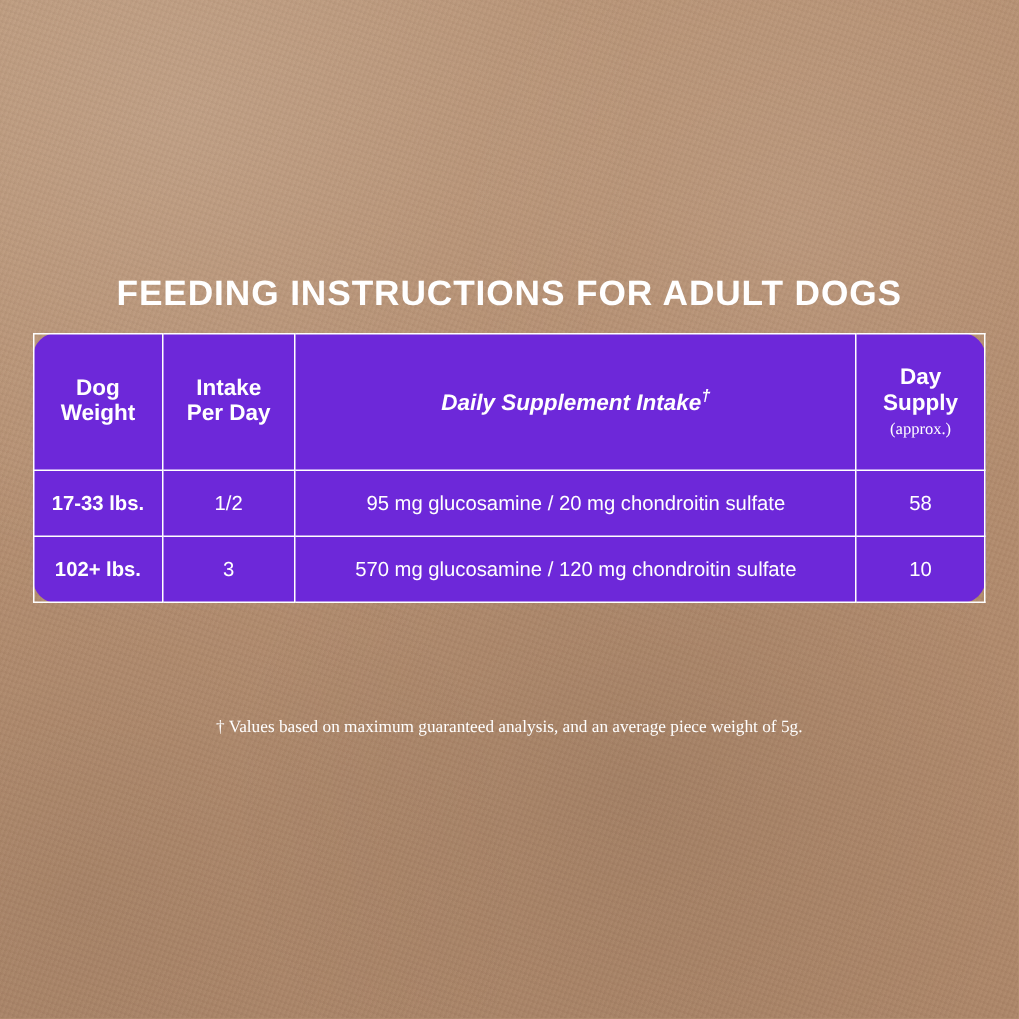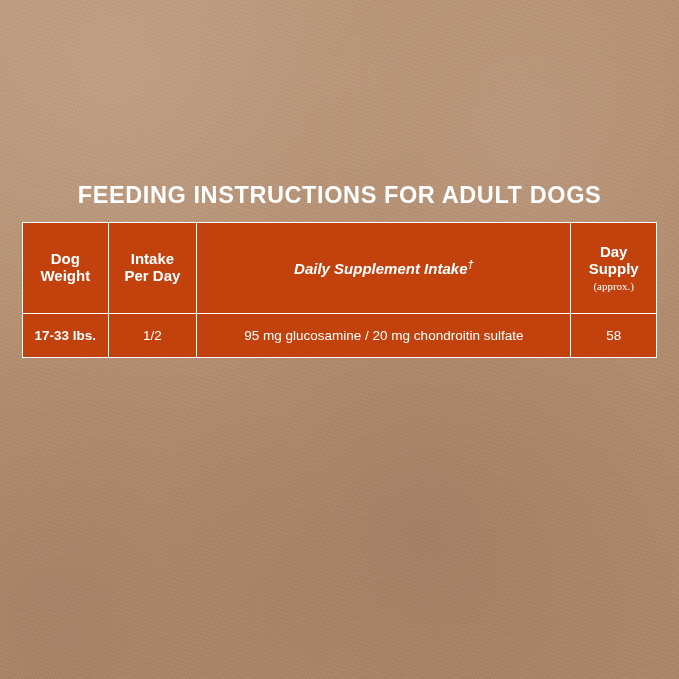--- a/index.html
+++ b/index.html
@@ -54,8 +54,9 @@
   table.feeding {
     width: 100%;
     border-collapse: collapse;
-    background: #c2410c;
+    background: #6d28d9;
     table-layout: fixed;
+    border-radius: 16px;
   }
   table.feeding th, table.feeding td {
     border: 1.5px solid #ffffff;

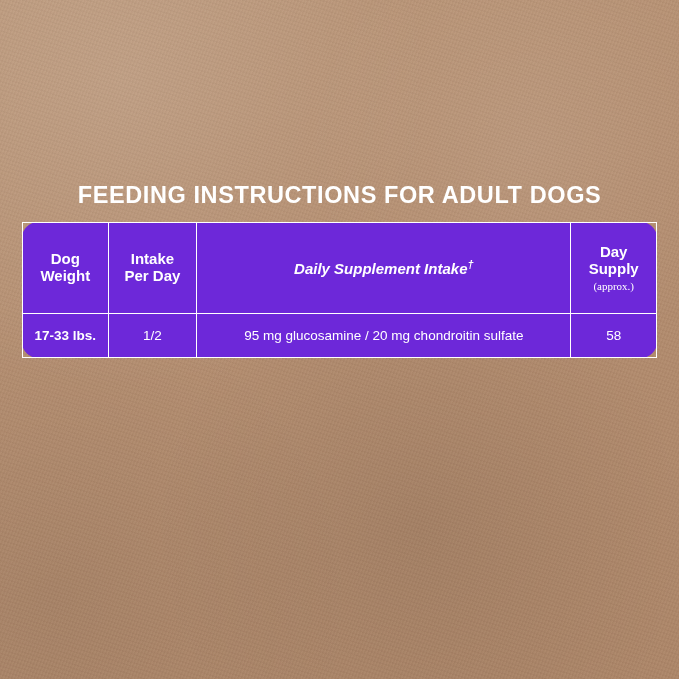--- a/index.html
+++ b/index.html
@@ -152,6 +152,12 @@
           <td class="cell-intake">95 mg glucosamine / 20 mg chondroitin sulfate</td>
           <td class="cell-supply">58</td>
         </tr>
+        <tr>
+          <td class="cell-weight">102+ lbs.</td>
+          <td class="cell-treats">3</td>
+          <td class="cell-intake">570 mg glucosamine / 120 mg chondroitin sulfate</td>
+          <td class="cell-supply">10</td>
+        </tr>
       </tbody>
     </table>
   </div>

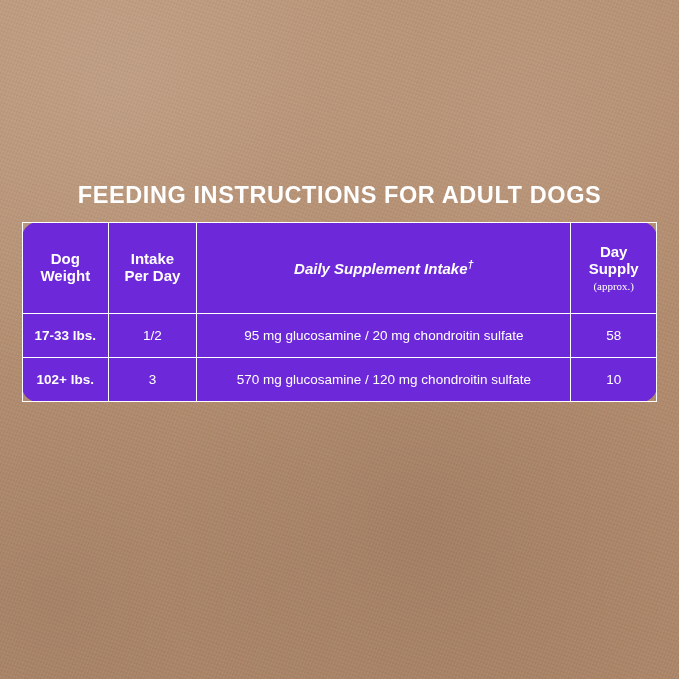--- a/index.html
+++ b/index.html
@@ -162,6 +162,7 @@
     </table>
   </div>
 
+  <div class="footnote">† Values based on maximum guaranteed analysis, and an average piece weight of 5g.</div>
 
 </div>
 

